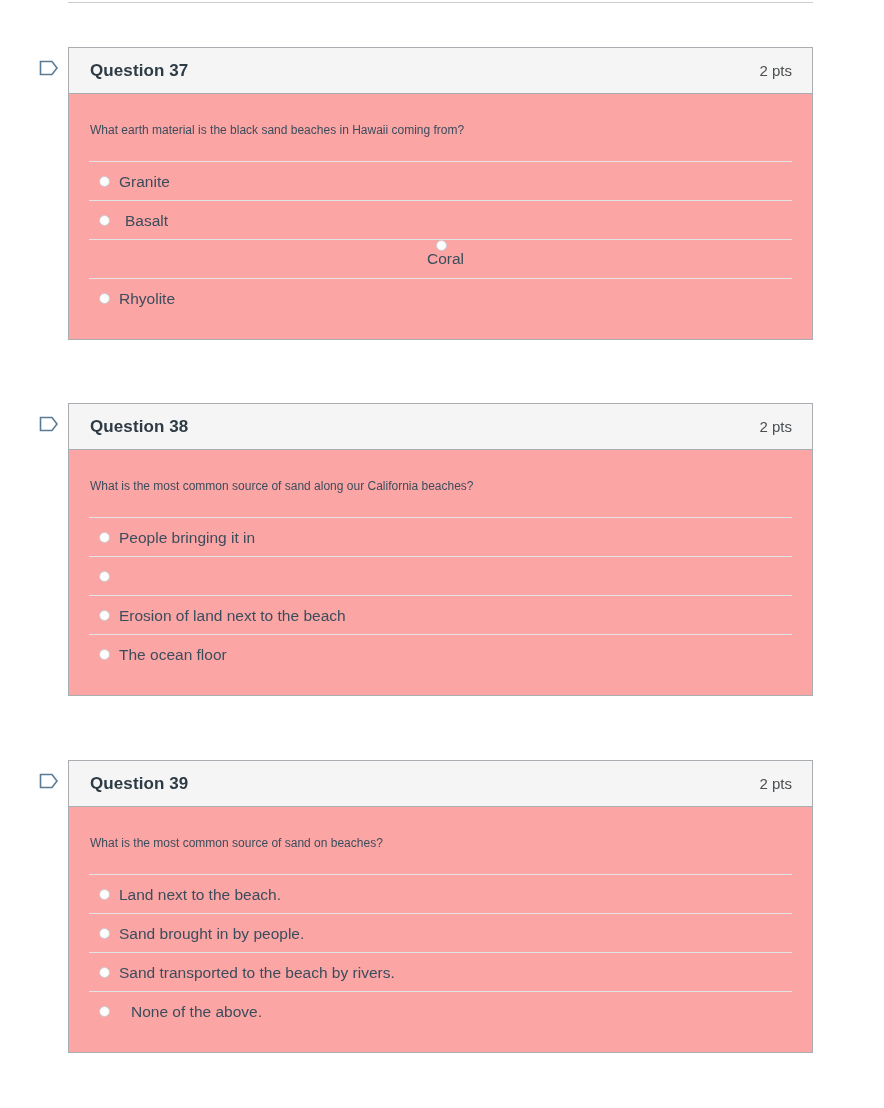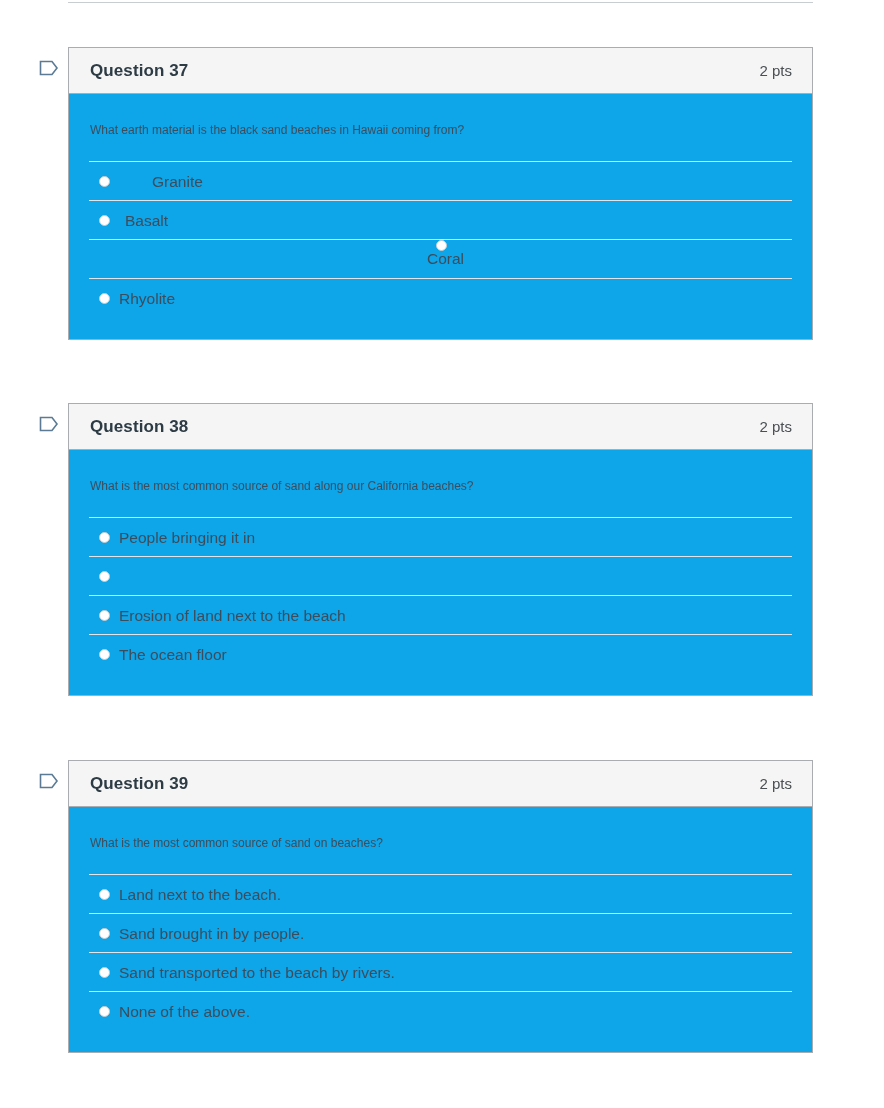--- a/index.html
+++ b/index.html
@@ -58,7 +58,7 @@
     position: absolute;
     left: 68px;
     width: 745px;
-    background: #0ea5e9;
+    background: #fca5a5;
     border: 1px solid #a9adb1;
   }
 

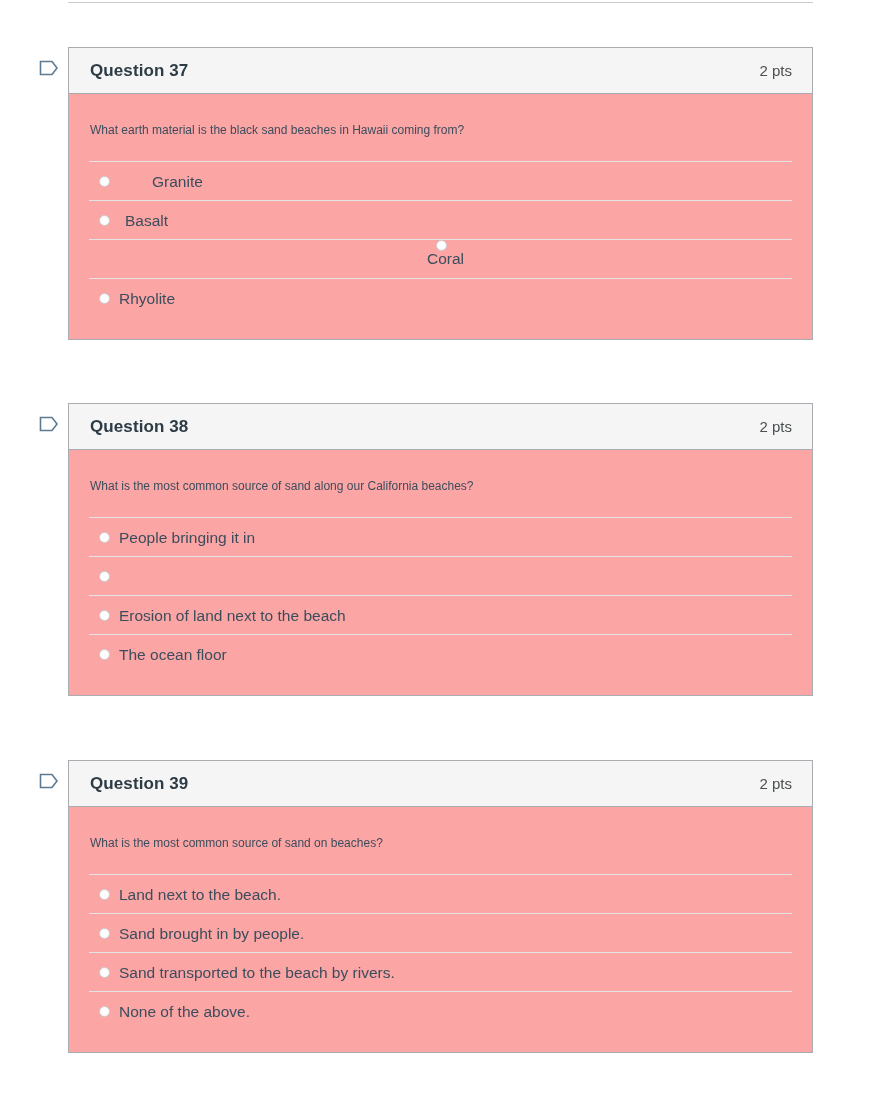--- a/index.html
+++ b/index.html
@@ -146,7 +146,7 @@
         <div class="question-body">
           <div class="question-text" style="padding-top: 28px; padding-bottom: 22px;">What earth material is the black sand beaches in Hawaii coming from?</div>
           <div class="answers">
-            <label class="answer-row" style="height: 39px; gap: 33px;">
+            <label class="answer-row" style="height: 39px;">
               <span class="radio"></span>
               <span class="answer-label">Granite</span>
             </label>

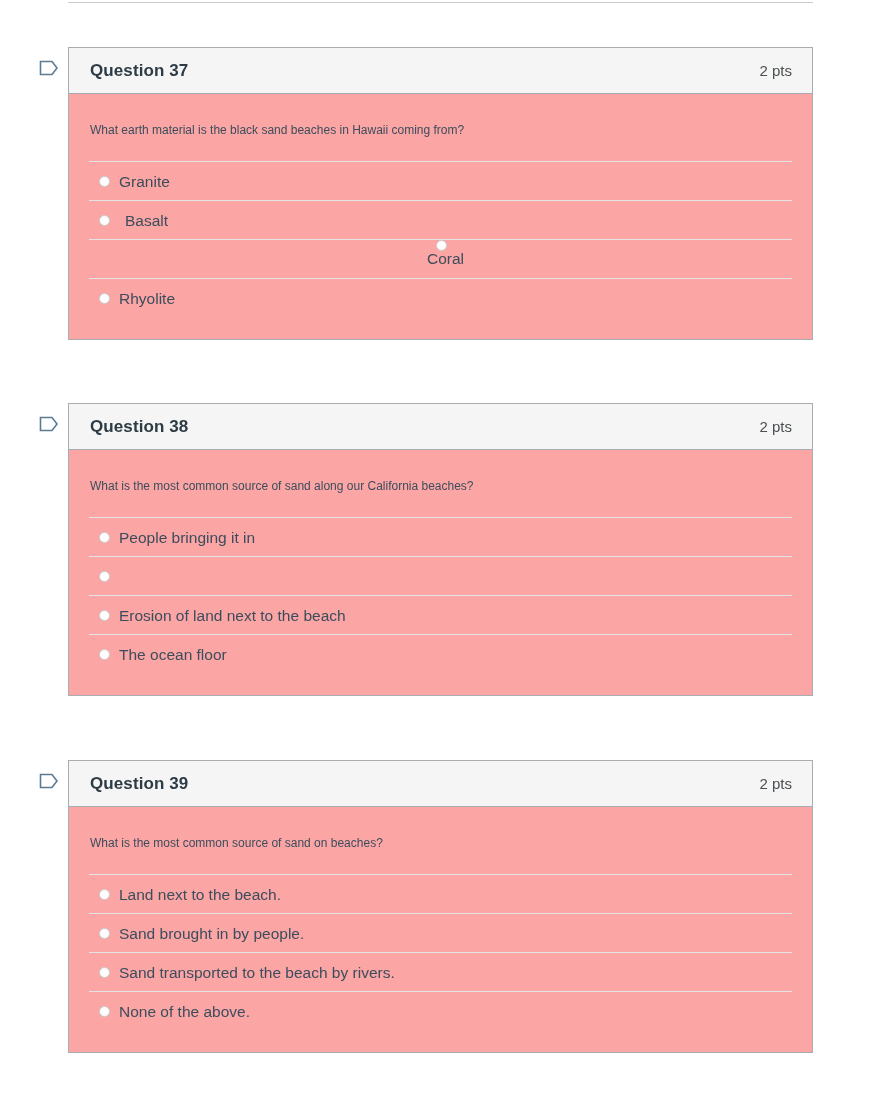--- a/index.html
+++ b/index.html
@@ -227,7 +227,7 @@
               <span class="radio"></span>
               <span class="answer-label">Sand transported to the beach by rivers.</span>
             </label>
-            <label class="answer-row" style="height: 39px;">
+            <label class="answer-row" style="height: 39px; gap: 12px;">
               <span class="radio"></span>
               <span class="answer-label">None of the above.</span>
             </label>

